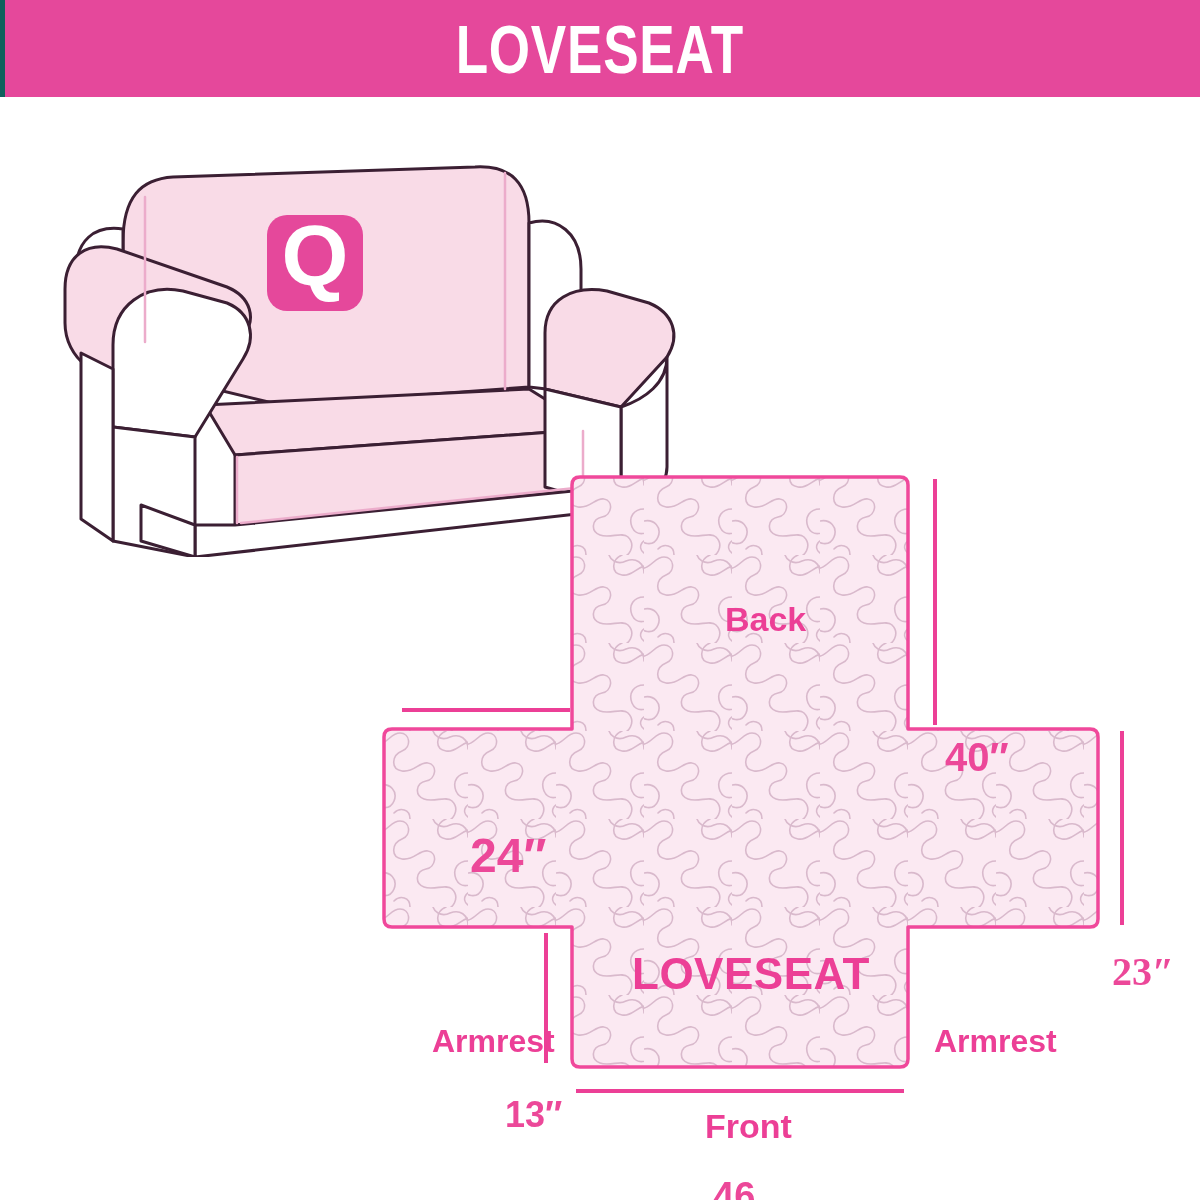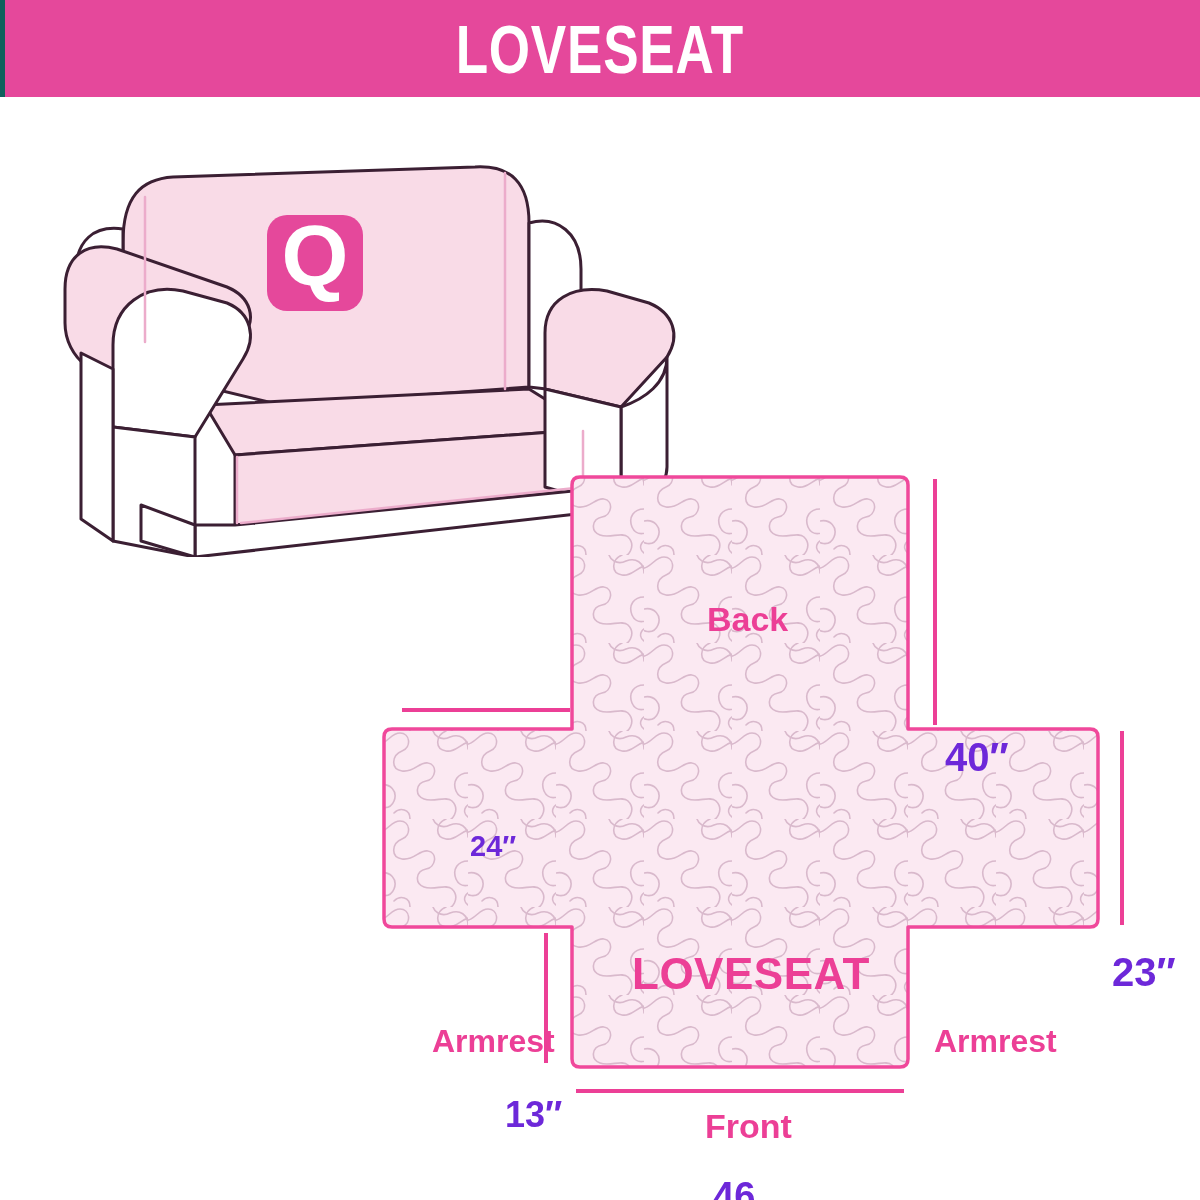--- a/index.html
+++ b/index.html
@@ -98,7 +98,7 @@
     white-space: nowrap;
     line-height: 1;
   }
-  .lbl-back      { left: 707px; top: 505px;  font-size: 34px; }
+  .lbl-back      { left: 725px; top: 505px;  font-size: 34px; }
   .lbl-loveseat  { left: 632px; top: 855px;  font-size: 44px; letter-spacing: 0.5px; }
   .lbl-arm-left  { left: 432px; top: 928px;  font-size: 32px; }
   .lbl-arm-right { left: 934px; top: 928px;  font-size: 32px; }

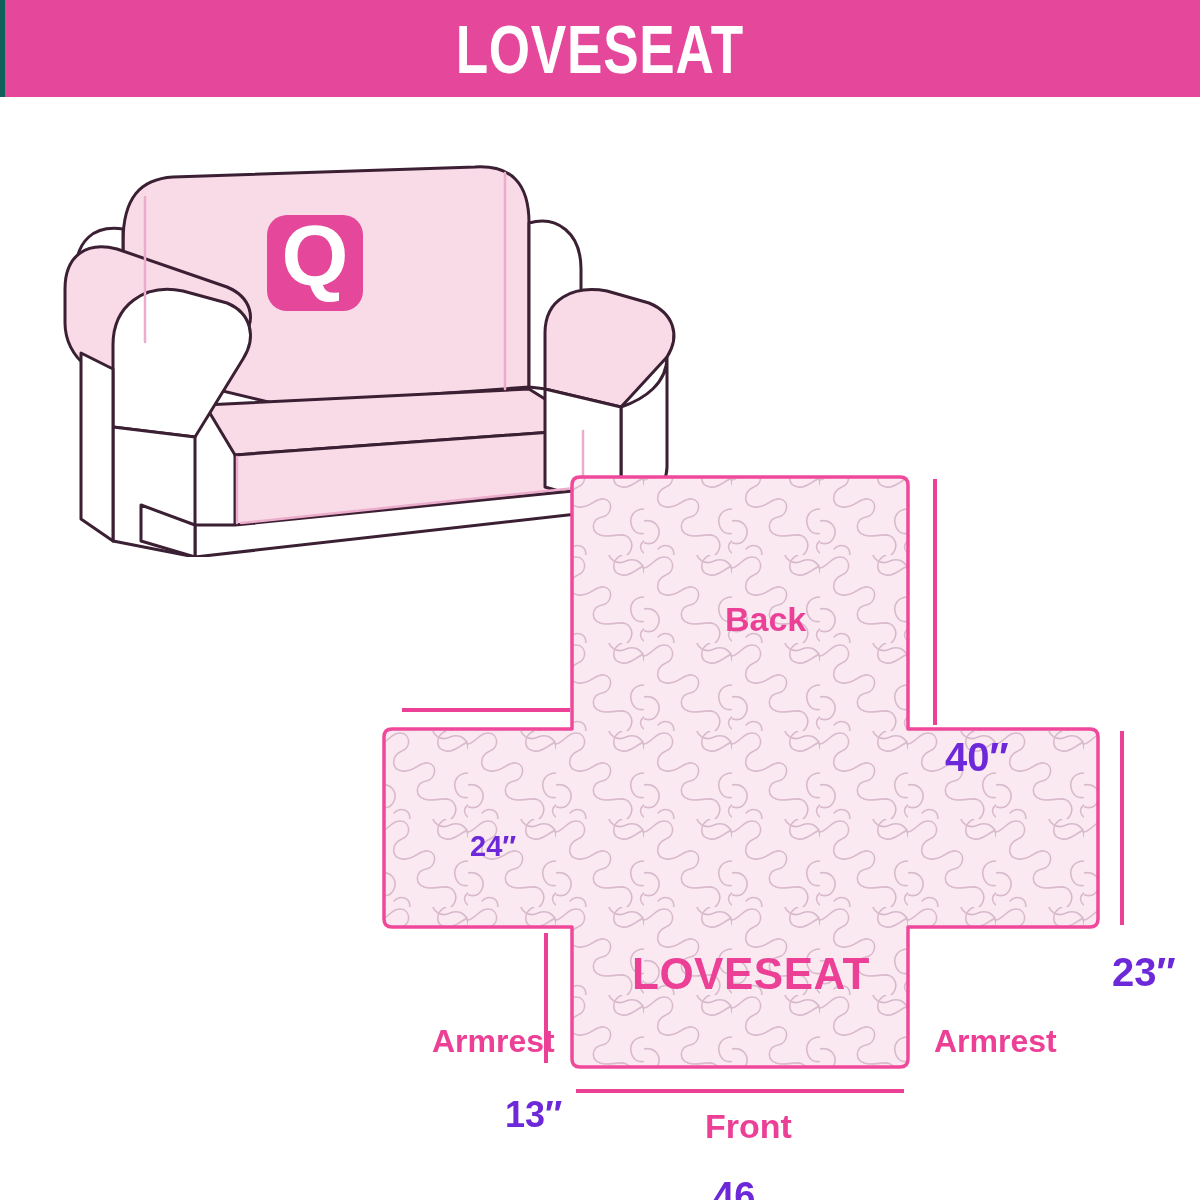--- a/index.html
+++ b/index.html
@@ -78,7 +78,7 @@
 
   .dim-label {
     position: absolute;
-    color: #6d28d9;
+    color: #ec4899;
     font-weight: bold;
     font-family: "Liberation Sans", sans-serif;
     white-space: nowrap;

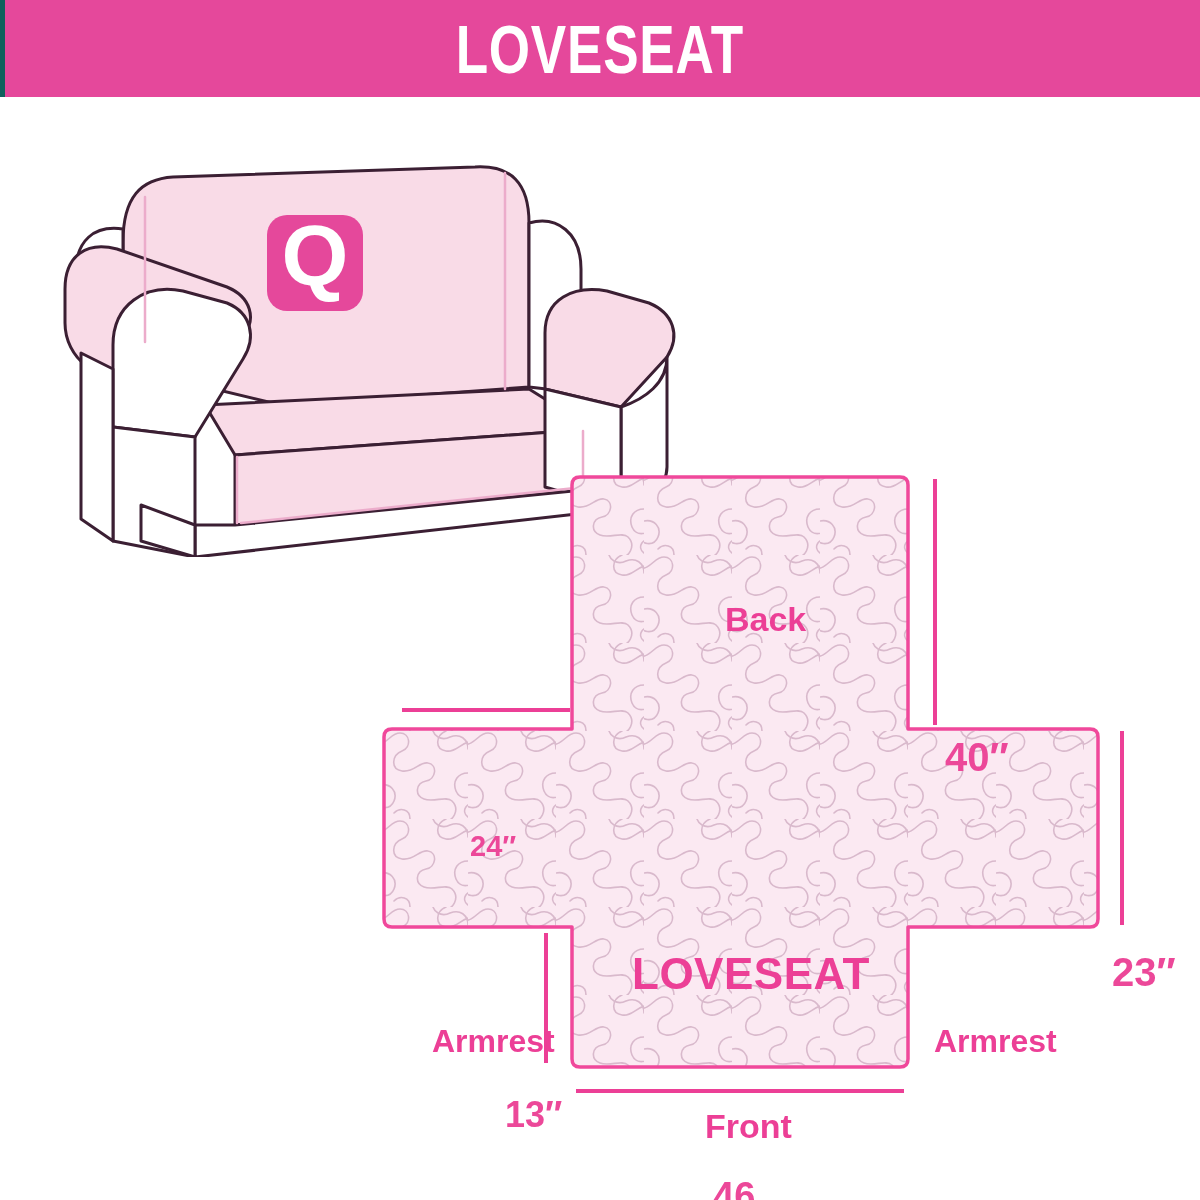--- a/index.html
+++ b/index.html
@@ -86,7 +86,7 @@
   }
   .dim-40  { left: 945px; top: 640px;  font-size: 40px; }
   .dim-23  { left: 1112px; top: 855px; font-size: 40px; }
-  .dim-24  { left: 470px; top: 735px;  font-size: 29px; text-align: center; }
+  .dim-24  { left: 470px; top: 735px;  font-size: 48px; text-align: center; }
   .dim-13  { left: 497px; top: 1000px; font-size: 36px; margin-left: 8px; }
   .dim-46  { left: 713px; top: 1080px; font-size: 38px; }
 

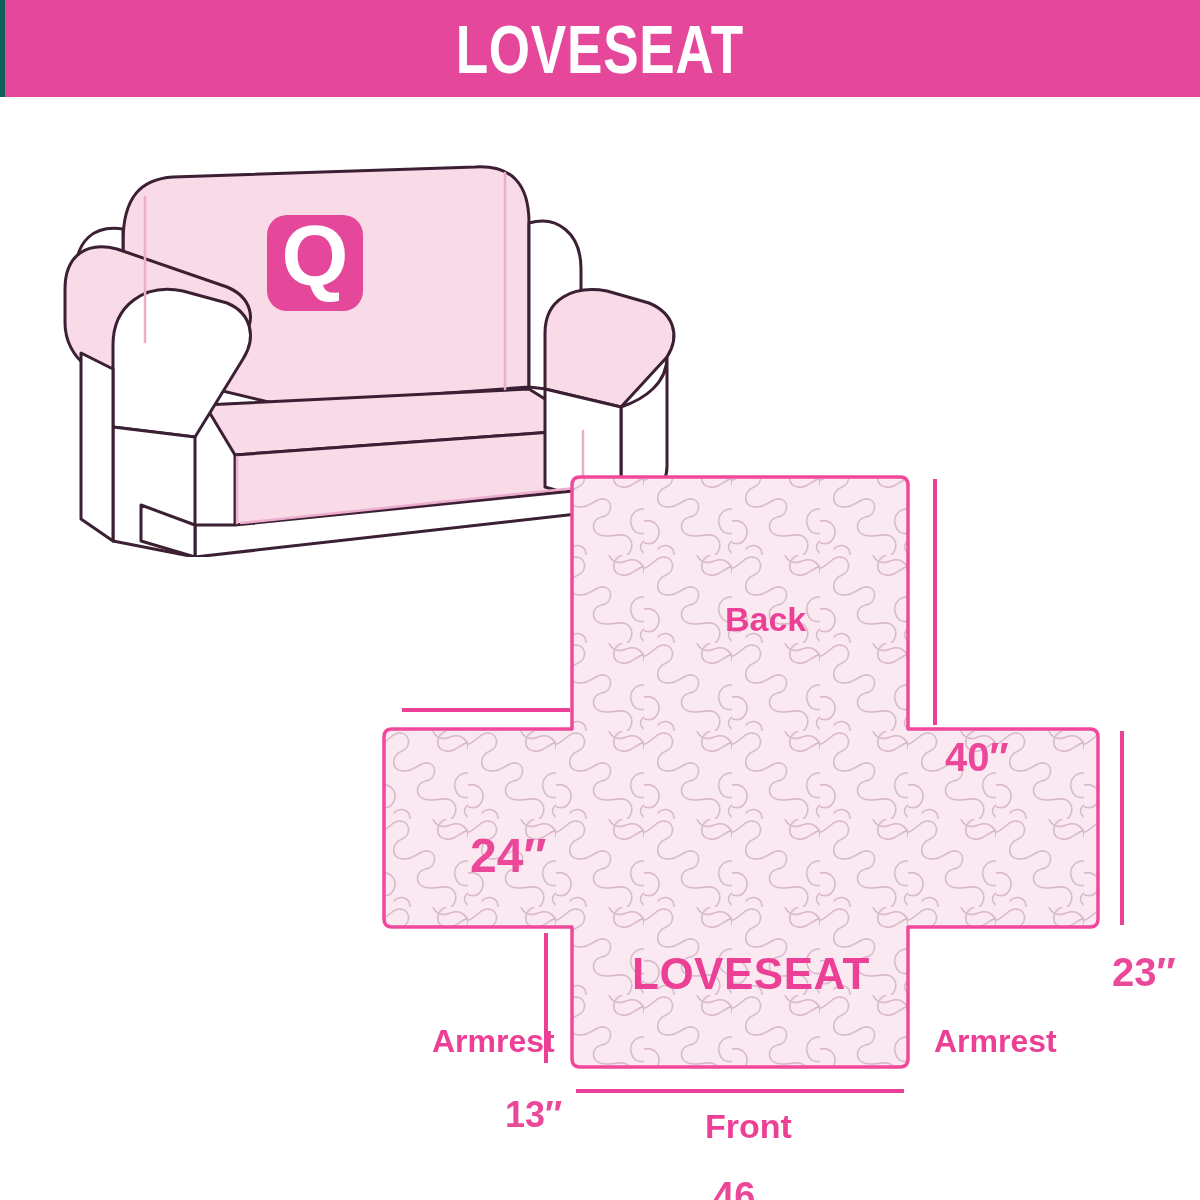--- a/index.html
+++ b/index.html
@@ -85,7 +85,7 @@
     line-height: 1;
   }
   .dim-40  { left: 945px; top: 640px;  font-size: 40px; }
-  .dim-23  { left: 1112px; top: 855px; font-size: 40px; }
+  .dim-23  { left: 1112px; top: 855px; font-size: 40px; font-family: Liberation Serif, serif; }
   .dim-24  { left: 470px; top: 735px;  font-size: 48px; text-align: center; }
   .dim-13  { left: 497px; top: 1000px; font-size: 36px; margin-left: 8px; }
   .dim-46  { left: 713px; top: 1080px; font-size: 38px; }

